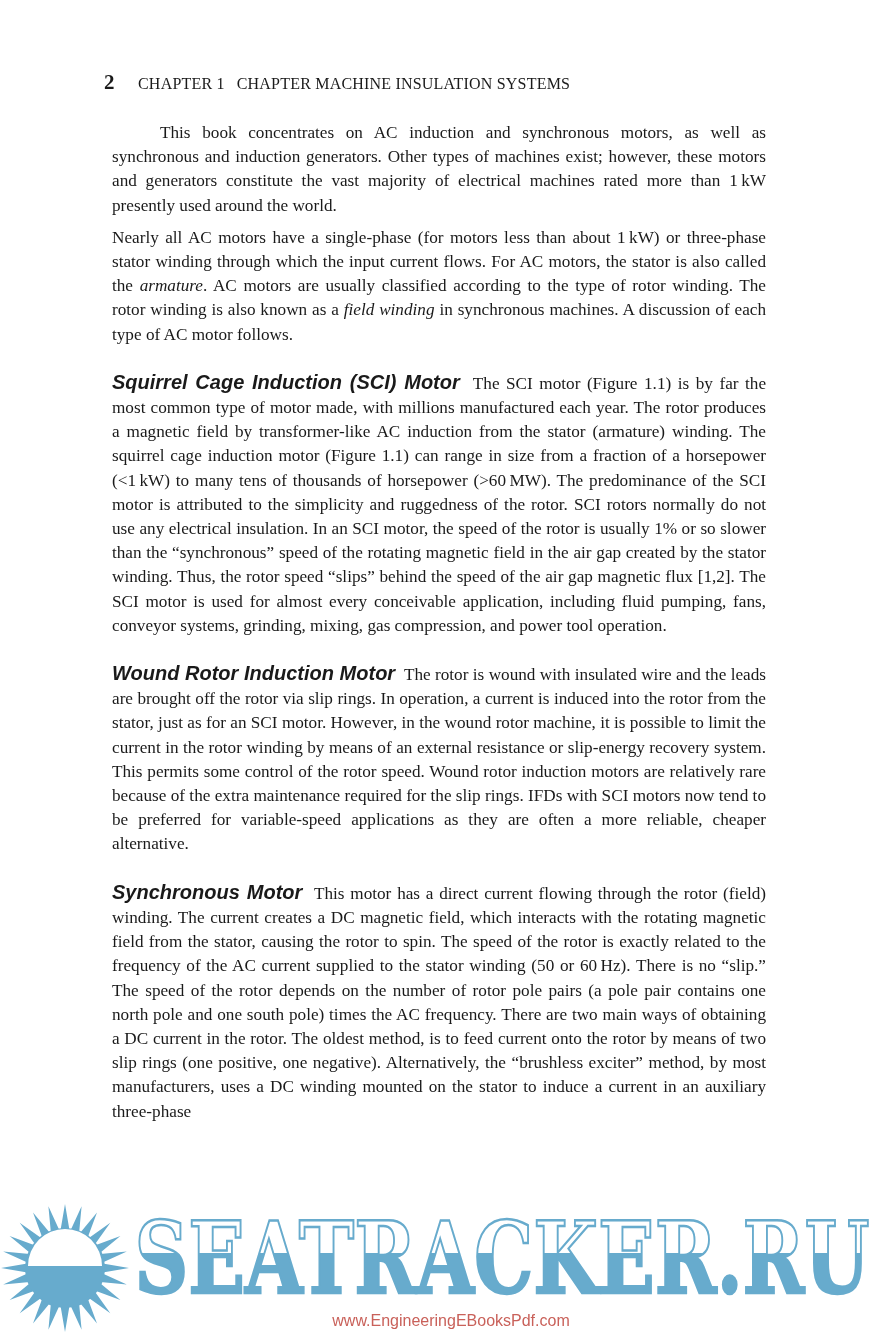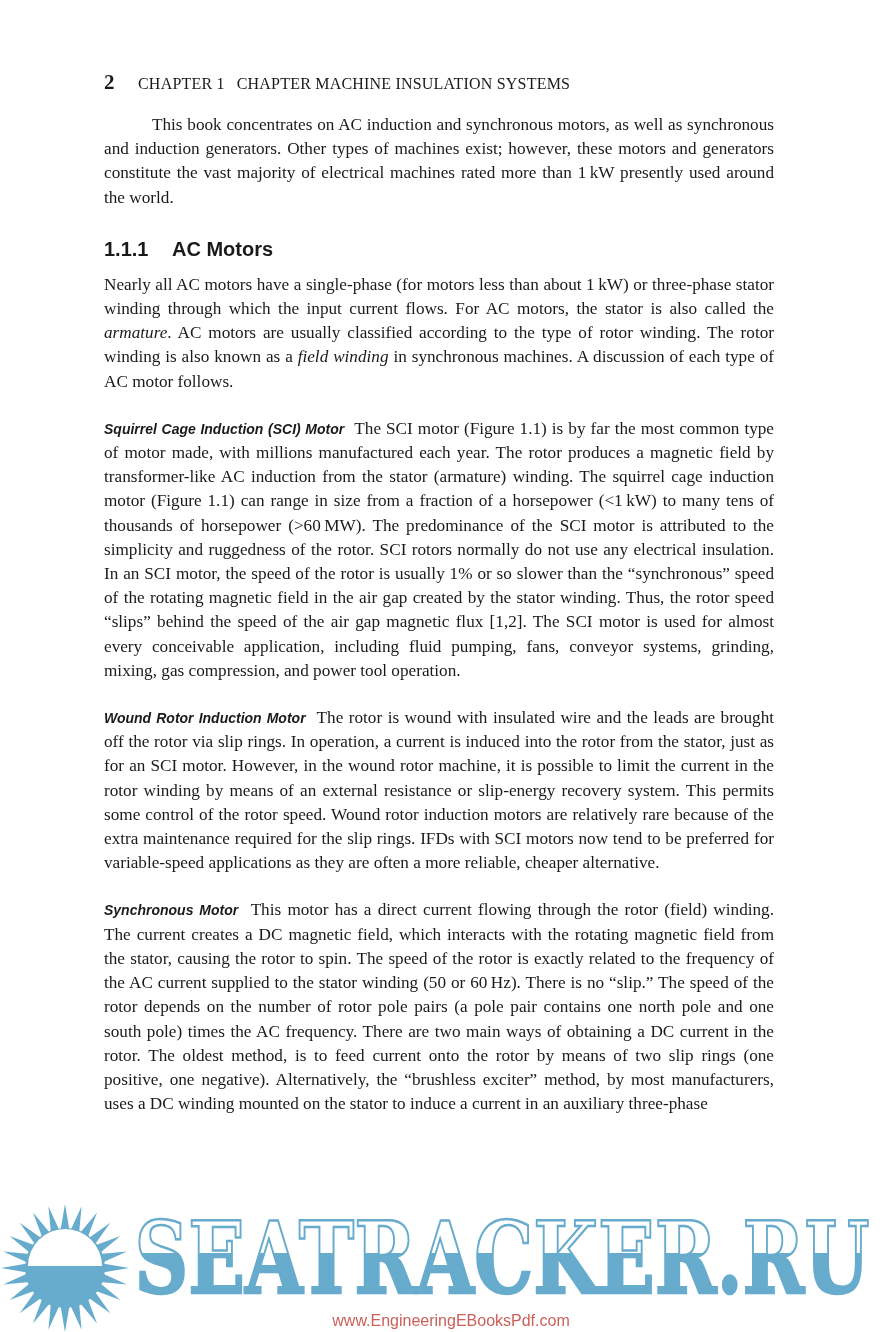--- a/index.html
+++ b/index.html
@@ -20,7 +20,7 @@
     font-family: "Liberation Serif", serif; font-size: 17.2px; line-height: 24.2px;
     color: #1a1a1a; text-align: justify; hyphens: manual;
   }
-  .body p { margin: 0; }
+  .body p { margin: 8px; }
   .indent { text-indent: 48px; }
   .section-head {
     margin-top: 27px; margin-bottom: 12px;

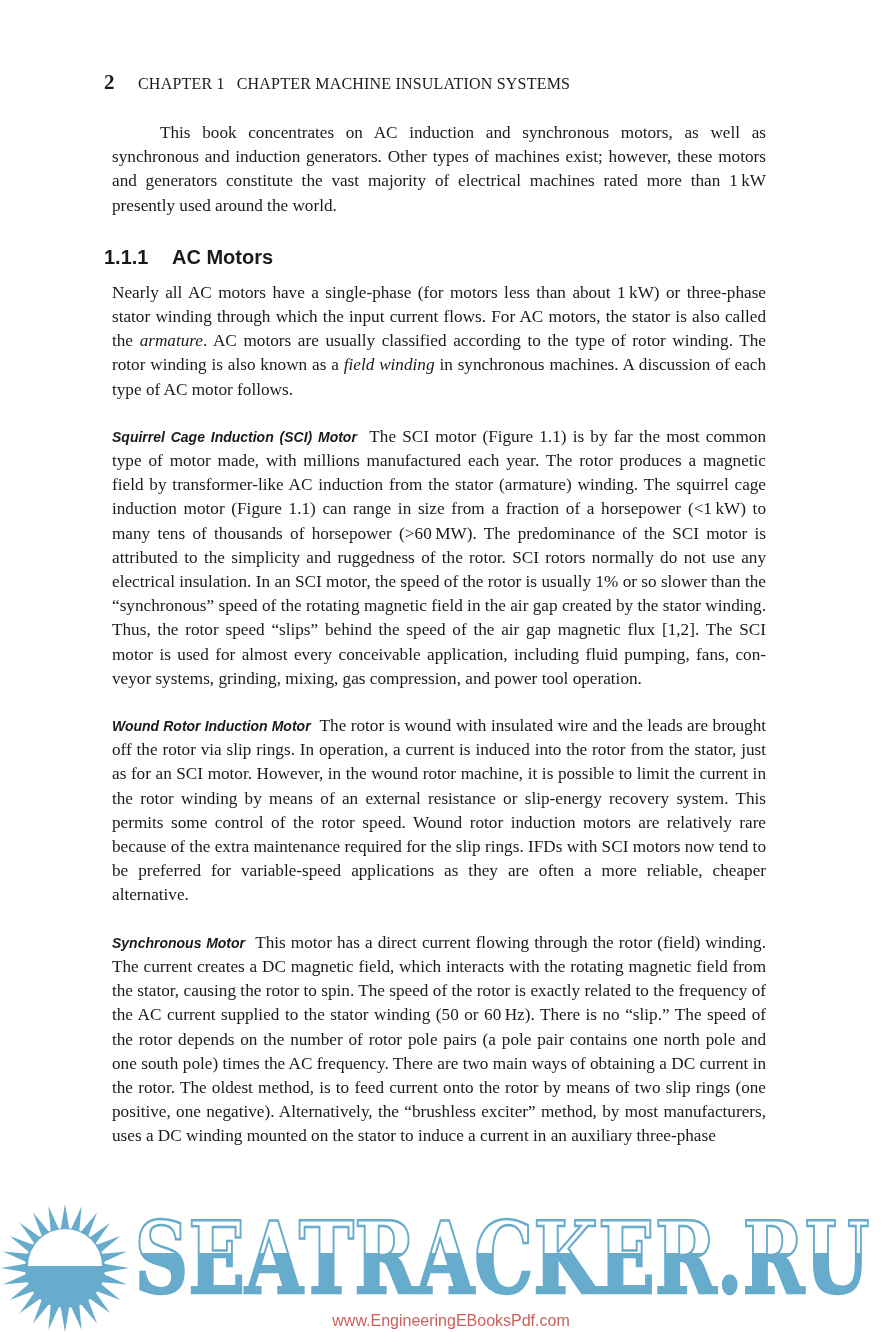--- a/index.html
+++ b/index.html
@@ -62,9 +62,6 @@
   <div class="body">
     <p class="indent">This book concentrates on AC induction and synchronous motors, as well as synchronous and induction generators. Other types of machines exist; however, these motors and generators constitute the vast majority of electrical machines rated more than 1 kW presently used around the world.</p>
 
-    <div class="section-head">
-      <span class="num">1.1.1</span><span>AC Motors</span>
-    </div>
 
     <p><span>Nearly all AC motors have a single-phase (for motors less than about 1 kW) or three-phase stator winding through which the input current flows. For AC motors, the stator is also called the </span><em>armature</em><span>. AC motors are usually classified according to the type of rotor winding. The rotor winding is also known as a </span><em>field winding</em><span> in synchronous machines. A discussion of each type of AC motor follows.</span></p>
 

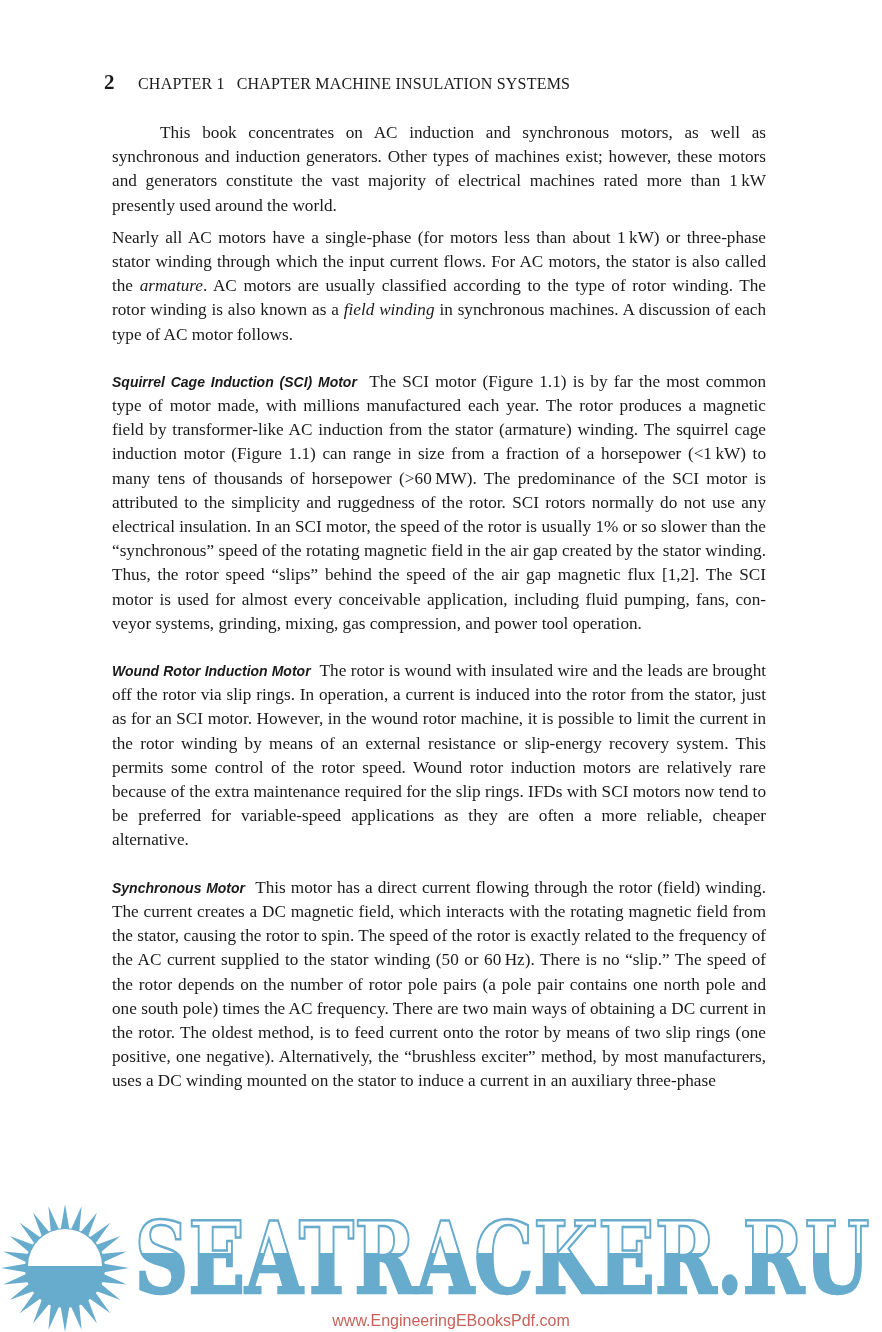--- a/index.html
+++ b/index.html
@@ -30,7 +30,7 @@
   .section-head .num { display: inline-block; width: 68px; }
   .runin {
     font-family: "Liberation Sans", sans-serif; font-weight: bold; font-style: italic;
-    font-size: 14px;
+    font-size: 20px;
   }
   .para-gap { margin-top: 23px !important; }
 

